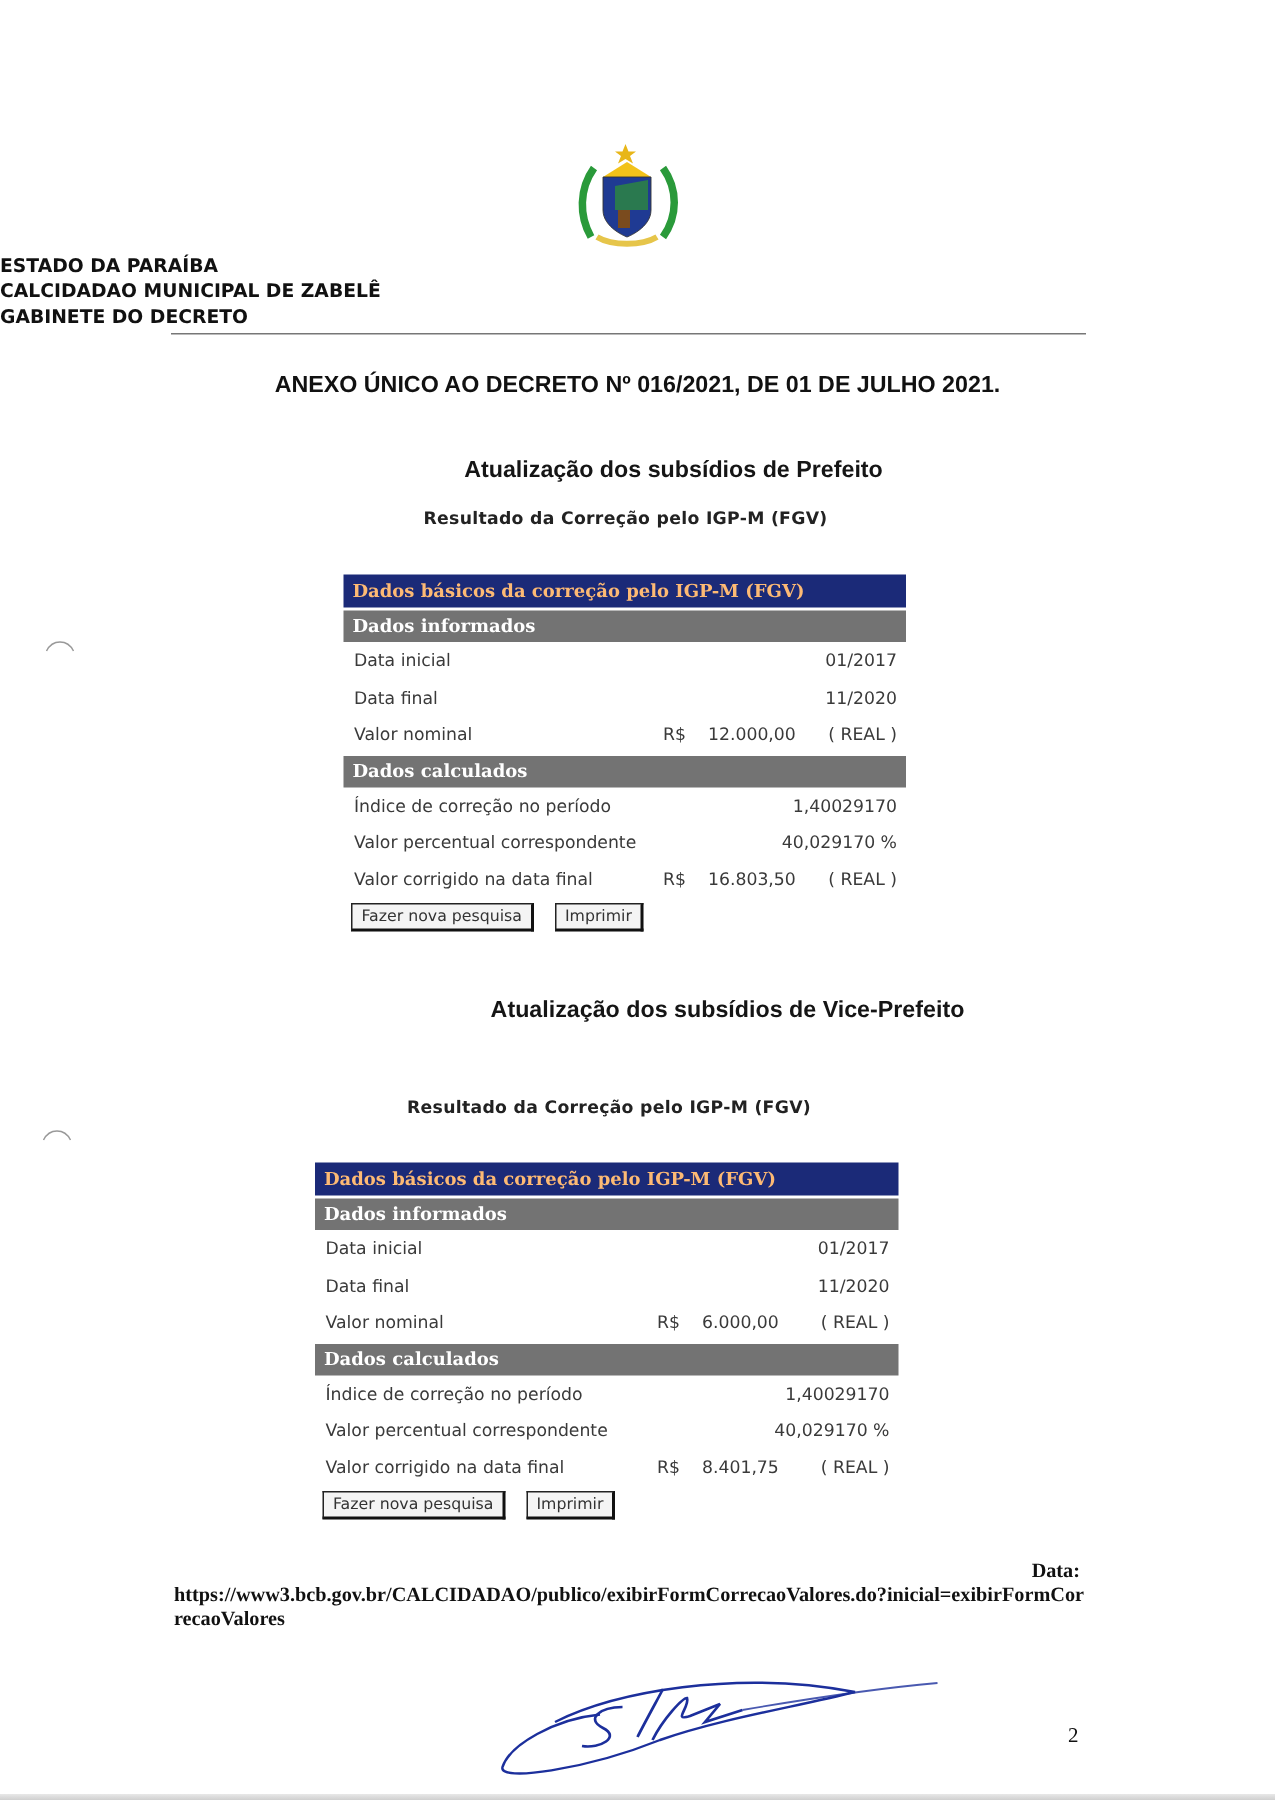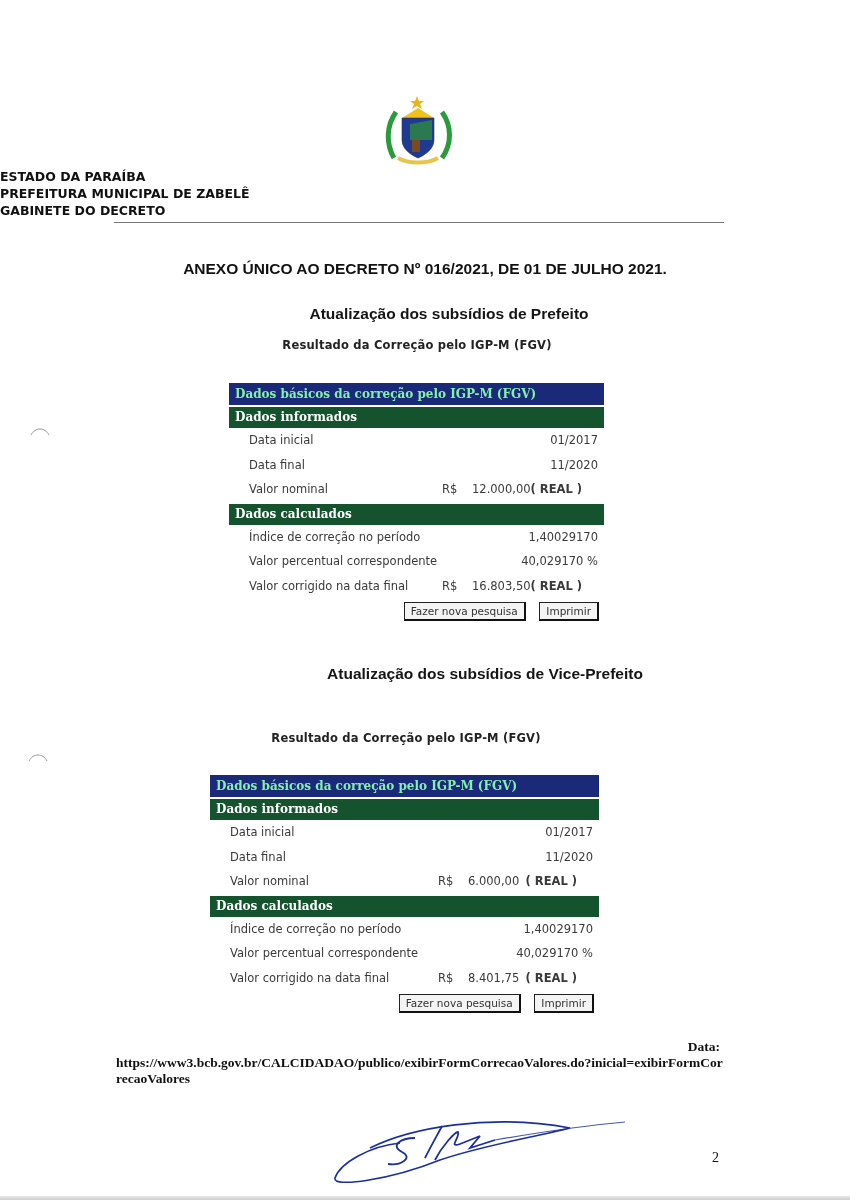--- a/index.html
+++ b/index.html
@@ -166,7 +166,7 @@
 
 <div class="abs org-lines">
   <div>ESTADO DA PARAÍBA</div>
-  <div>PREFEITURA MUNICIPAL DE ZABELÊ</div>
+  <div>CALCIDADAO MUNICIPAL DE ZABELÊ</div>
   <div>GABINETE DO DECRETO</div>
 </div>
 <div class="abs header-rule"></div>

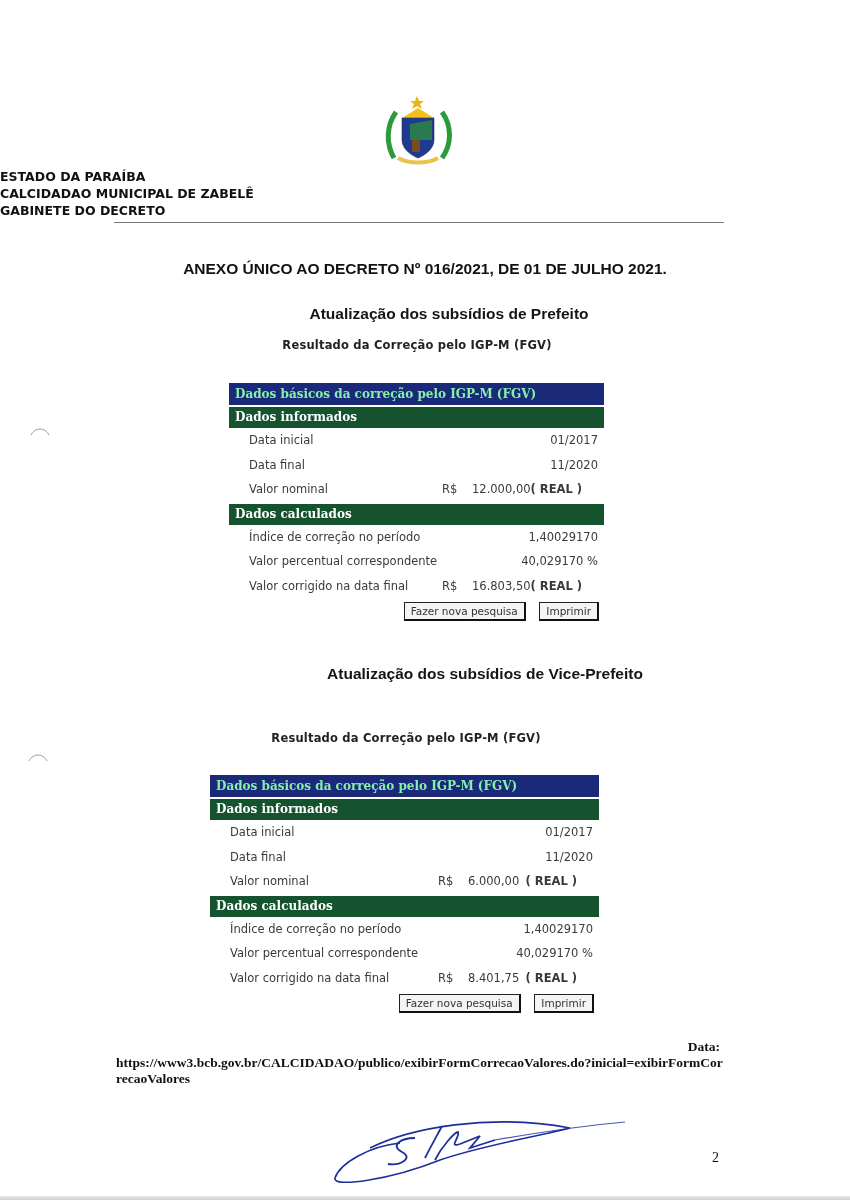--- a/index.html
+++ b/index.html
@@ -36,7 +36,7 @@
     }
 
     .decree-title {
-      left: 0; width: 850px; top: 260px;
+      left: 0; width: 850px; top: 248px;
       text-align: center;
       font-weight: bold;
       font-size: 15.5px;

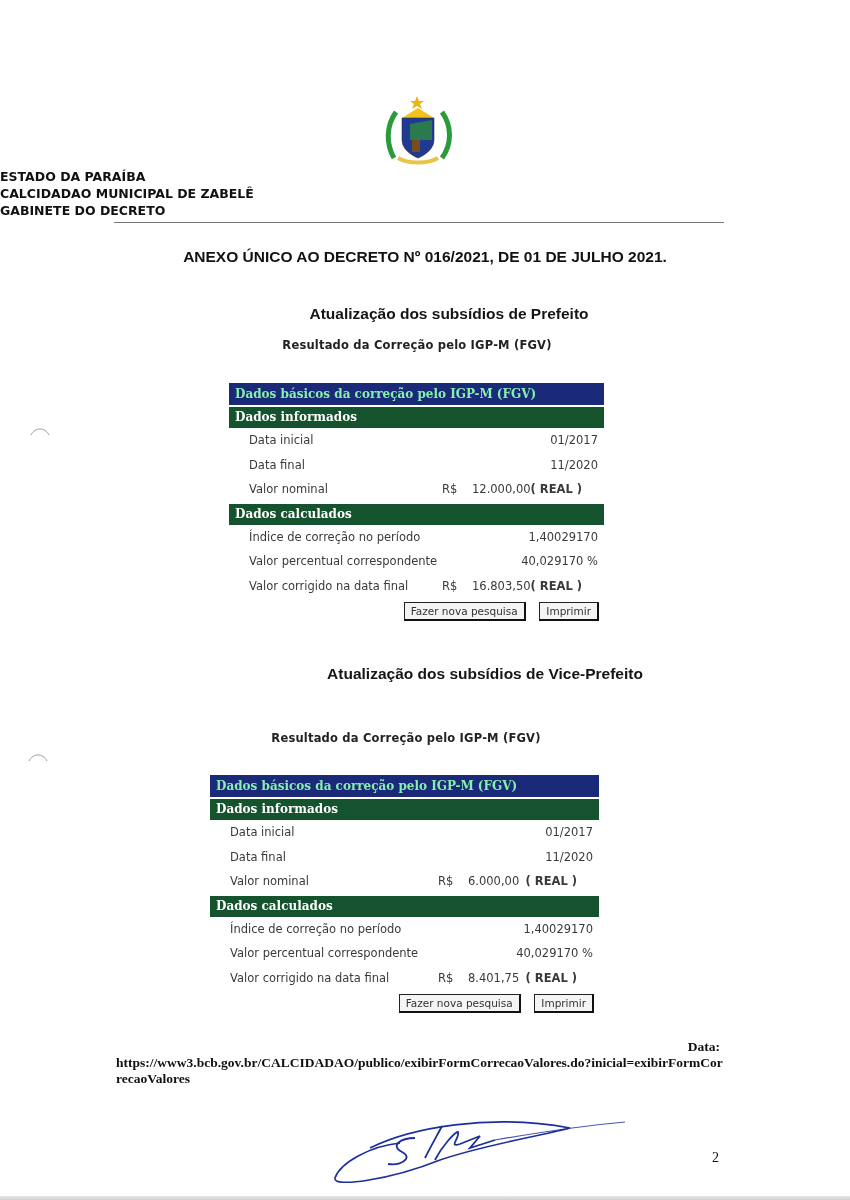--- a/index.html
+++ b/index.html
@@ -68,7 +68,7 @@
     }
     .bar-dark {
       background: #1b2a78;
-      color: #86efac;
+      color: #fdba74;
       font-family: "DejaVu Serif", serif;
       font-weight: bold;
       font-size: 12px;

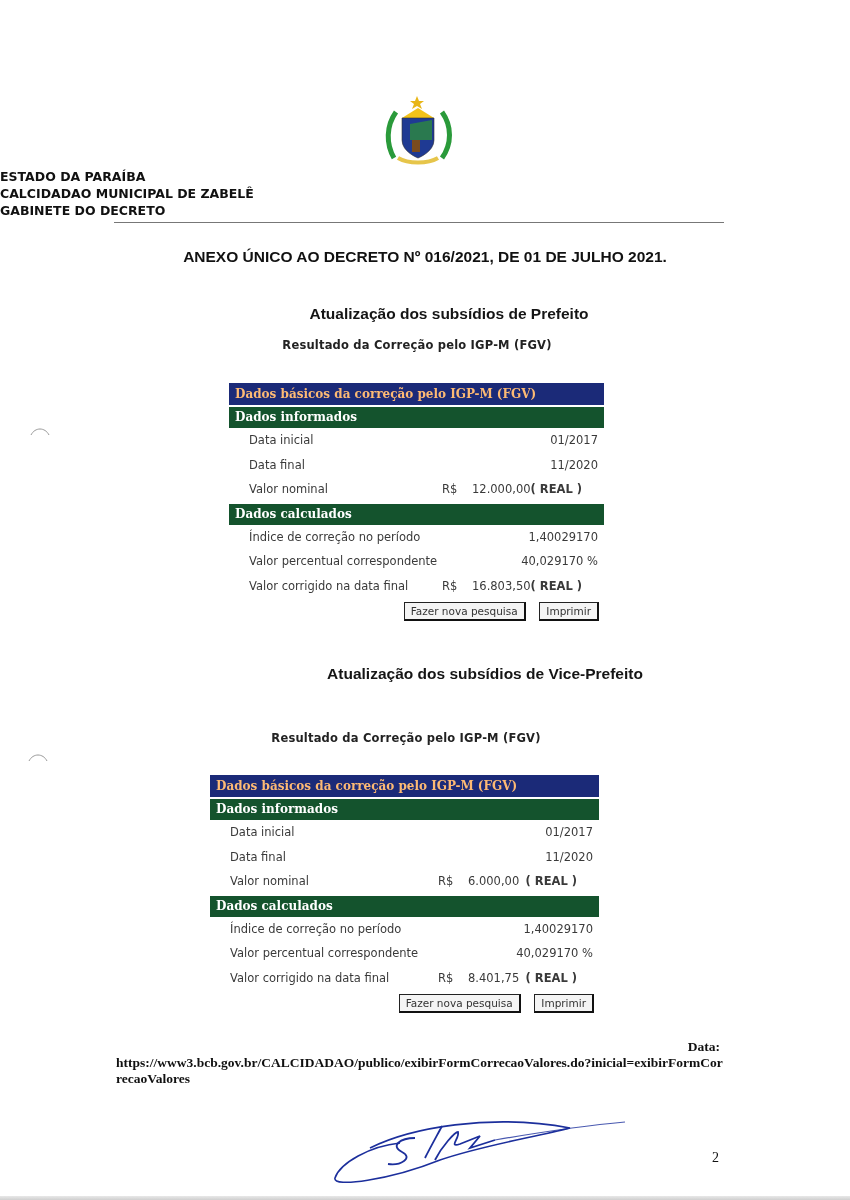--- a/index.html
+++ b/index.html
@@ -77,7 +77,7 @@
       padding-left: 6px;
     }
     .bar-light {
-      background: #14532d;
+      background: #737373;
       color: #fff;
       font-family: "DejaVu Serif", serif;
       font-weight: bold;

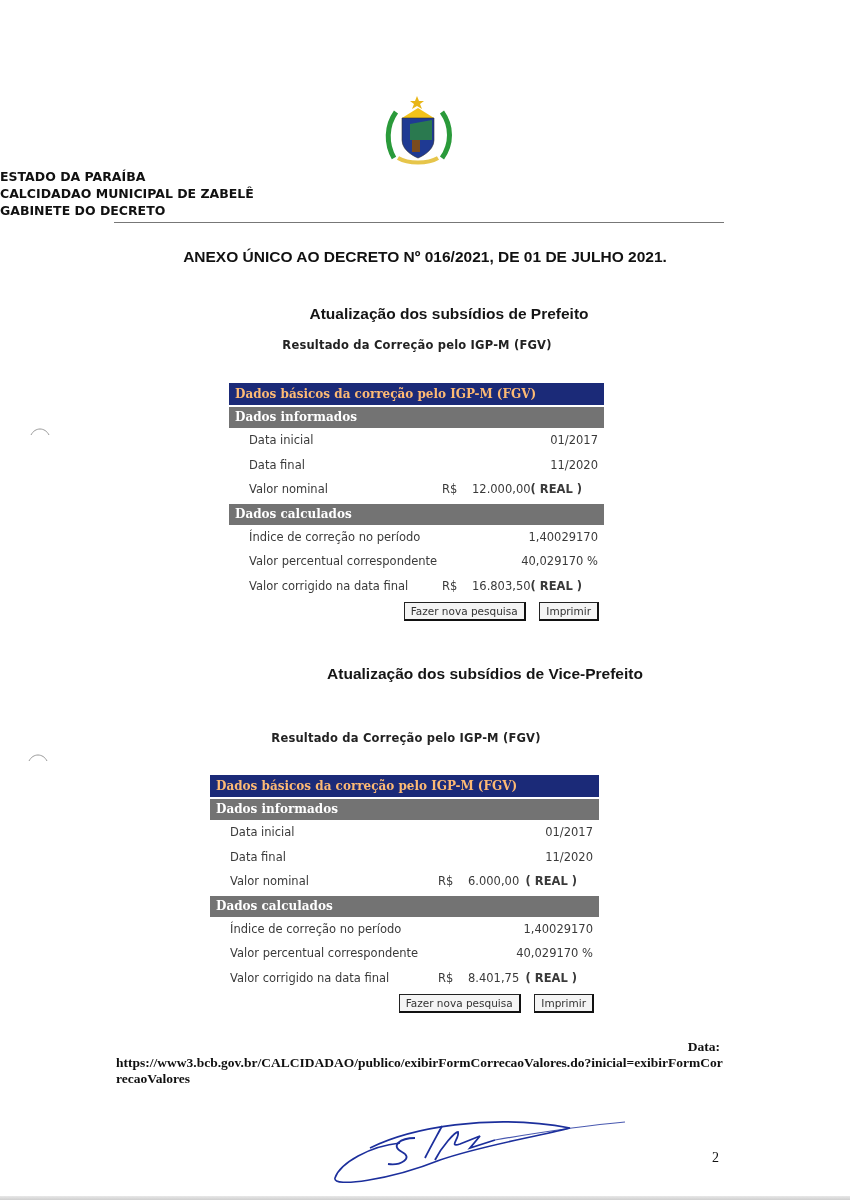--- a/index.html
+++ b/index.html
@@ -94,7 +94,7 @@
       padding-left: 7px;
       color: #3a3a3a;
     }
-    .row .label { position: absolute; left: 20px; }
+    .row .label { position: absolute; left: 7px; }
     .row .val-right { position: absolute; right: 6px; }
     .row .currency { position: absolute; }
     .row .amount { position: absolute; }

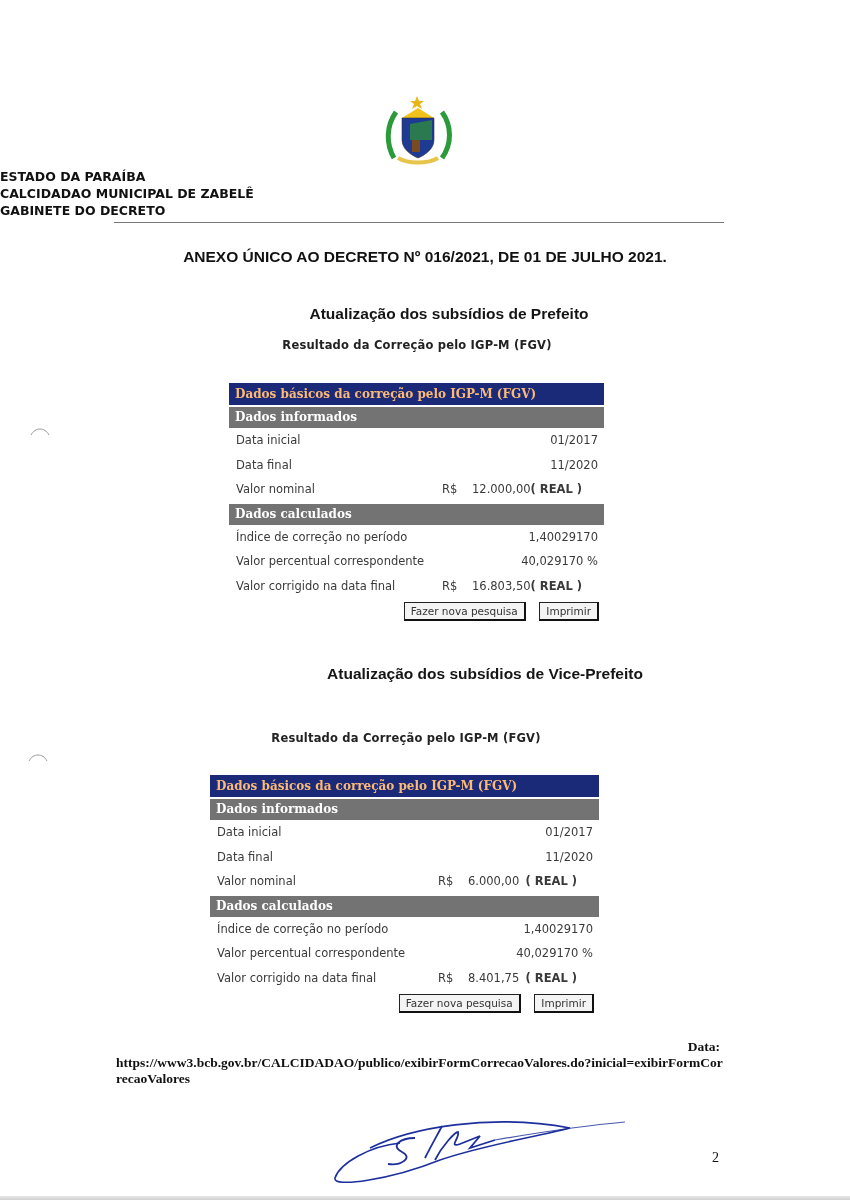--- a/index.html
+++ b/index.html
@@ -98,7 +98,7 @@
     .row .val-right { position: absolute; right: 6px; }
     .row .currency { position: absolute; }
     .row .amount { position: absolute; }
-    .row .unit { position: absolute; right: 22px; font-weight: bold; }
+    .row .unit { position: absolute; right: 6px; }
 
     .btns {
       text-align: right;

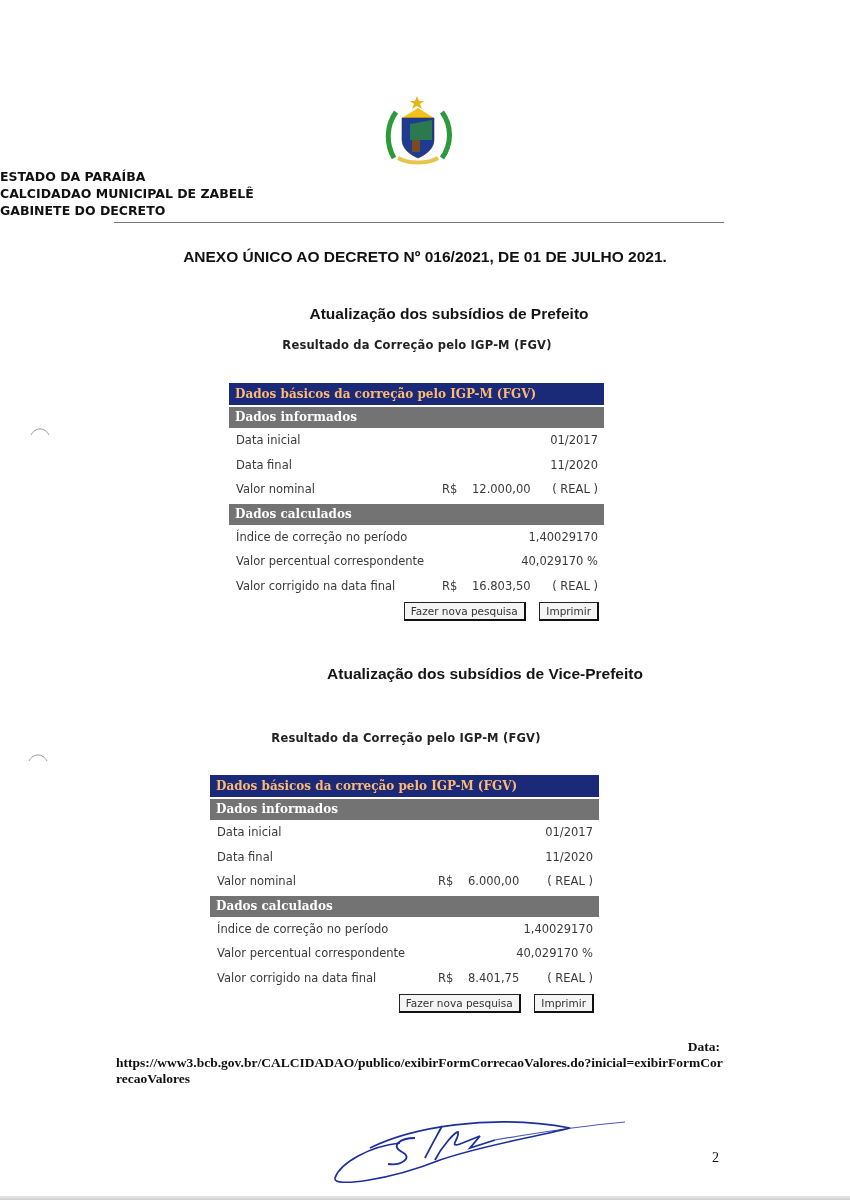--- a/index.html
+++ b/index.html
@@ -101,7 +101,7 @@
     .row .unit { position: absolute; right: 6px; }
 
     .btns {
-      text-align: right;
+      text-align: left;
       margin-top: 4px;
       height: 22px;
     }

